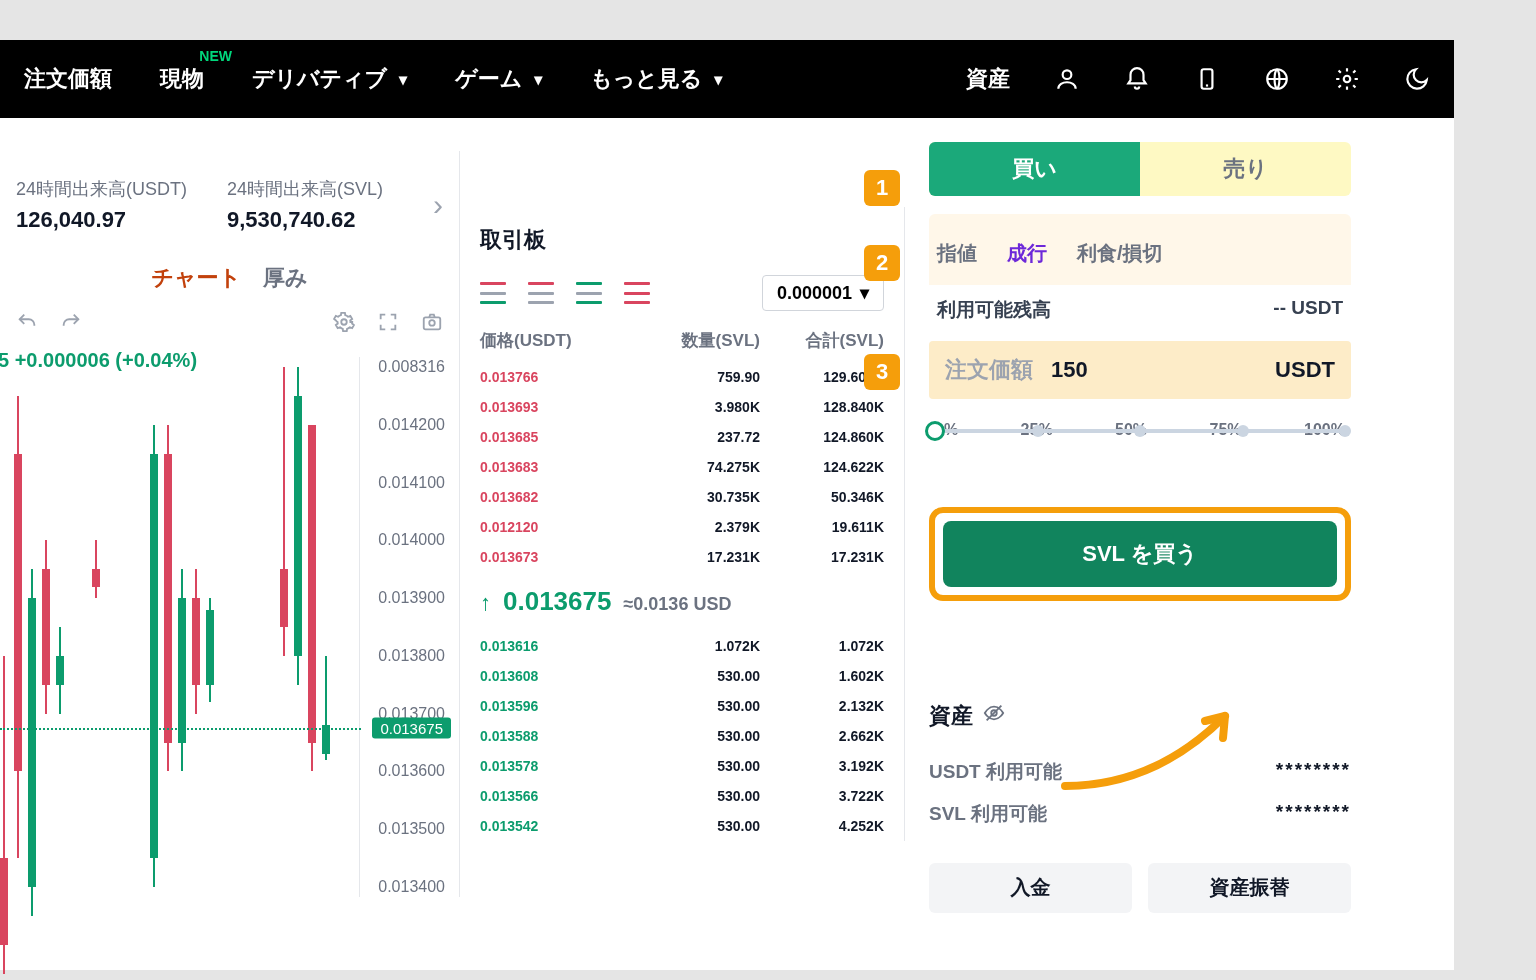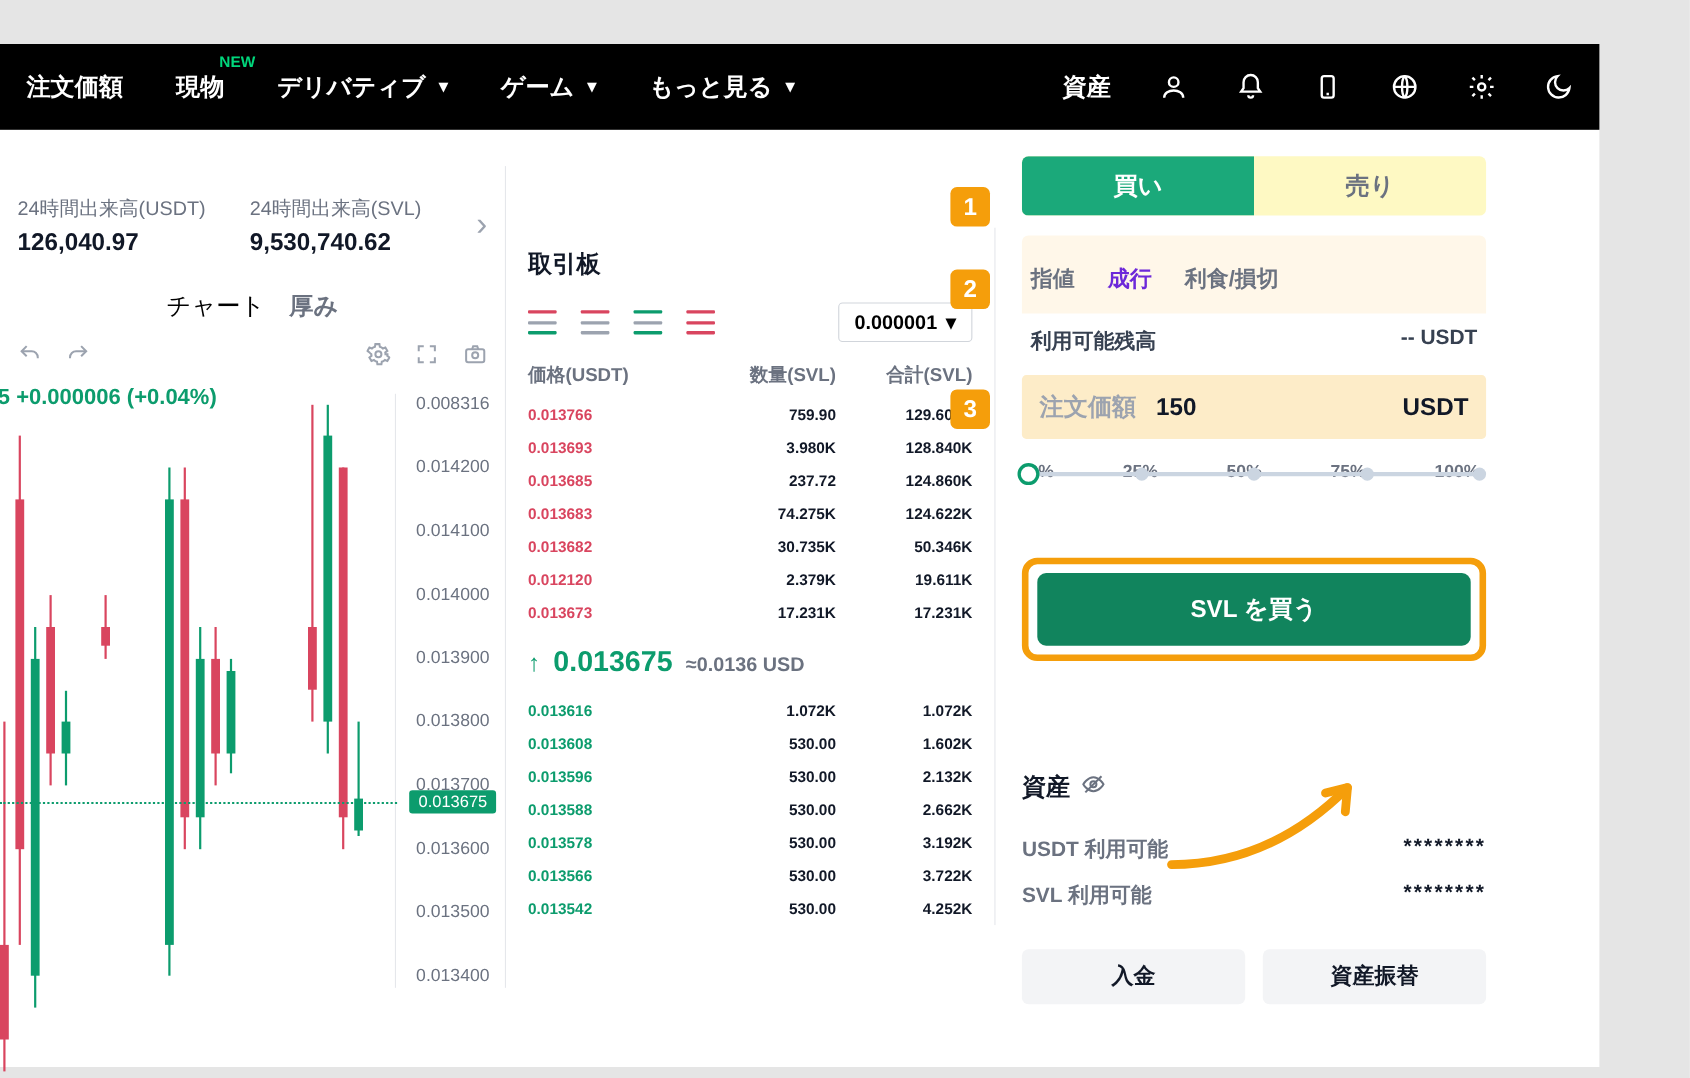--- a/index.html
+++ b/index.html
@@ -28,7 +28,7 @@
   .stat-val { font-size:22px; font-weight:700; color:#111827; }
   .chev-right { font-size:30px; color:#9ca3af; margin-left:auto; cursor:pointer; }
   .tabs-ct { display:flex; gap:22px; padding:30px 0 18px; justify-content:center; font-size:22px; }
-  .tab-active { color:#000000; font-weight:400; }
+  .tab-active { color:#c2410c; font-weight:700; }
   .tab-inactive { color:#6b7280; font-weight:700; }
   .toolbar-row { display:flex; align-items:center; gap:22px; padding:0 16px 20px; }
   .tb-left { display:flex; gap:22px; color:#9ca3af; }

